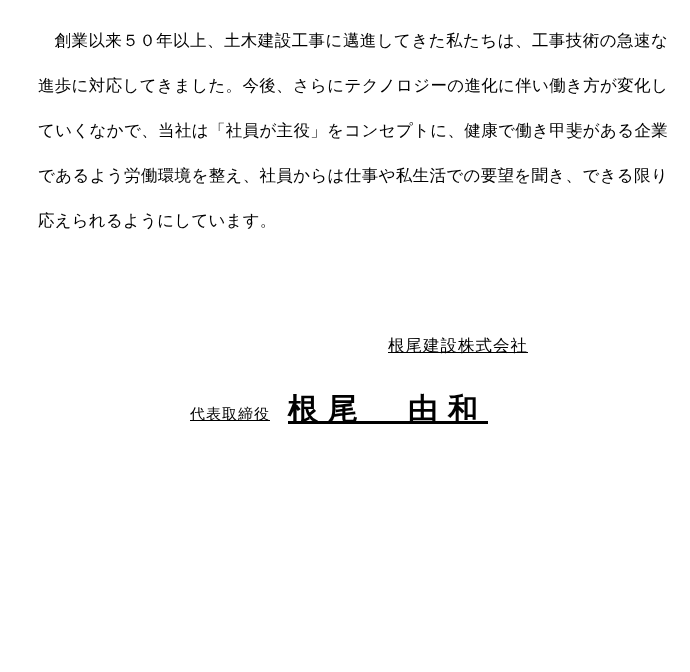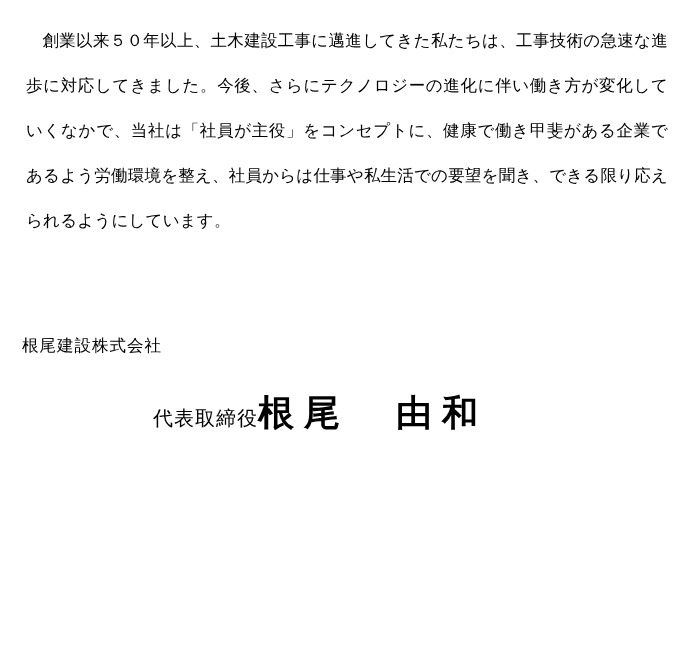--- a/index.html
+++ b/index.html
@@ -27,7 +27,7 @@
     letter-spacing: 0.2px;
     text-align: justify;
     text-justify: inter-character;
-    margin: 0 0 0 4px;
+    margin: 0 0 0 16px;
     text-indent: 1em;
   }
   .spacer-small { height: 8px; }

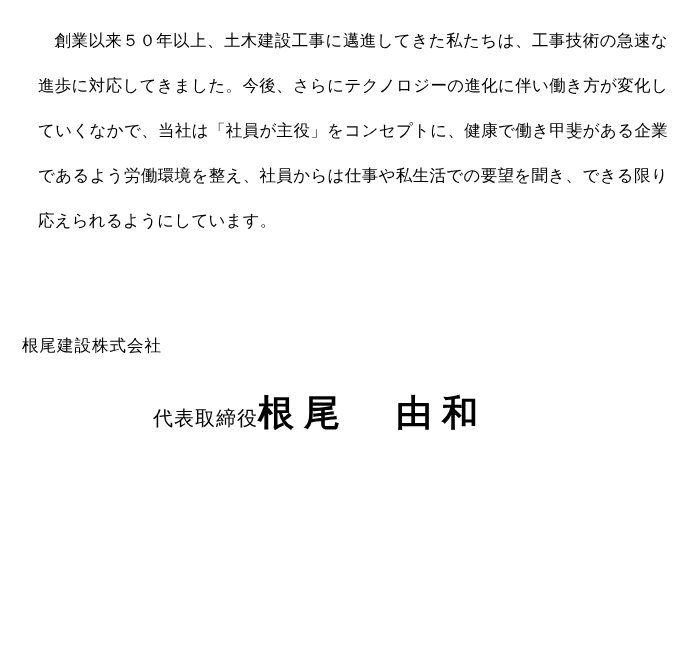--- a/index.html
+++ b/index.html
@@ -33,7 +33,9 @@
   .spacer-small { height: 8px; }
   .signature-block {
     margin-top: 72px;
+    text-align: right;
     padding-right: 140px;
+    text-decoration: underline;
   }
   .company {
     font-size: 16.5px;

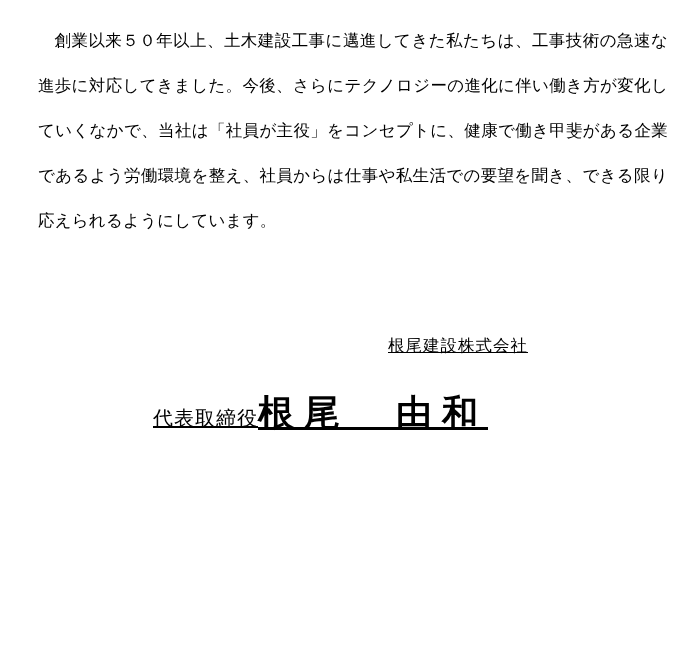--- a/index.html
+++ b/index.html
@@ -50,8 +50,9 @@
     padding-right: 40px;
   }
   .title-label {
-    font-size: 20px;
+    font-size: 15px;
     letter-spacing: 1px;
+    margin-right: 18px;
   }
   .name-handwritten {
     font-family: "DejaVu Serif", "Liberation Serif", serif;

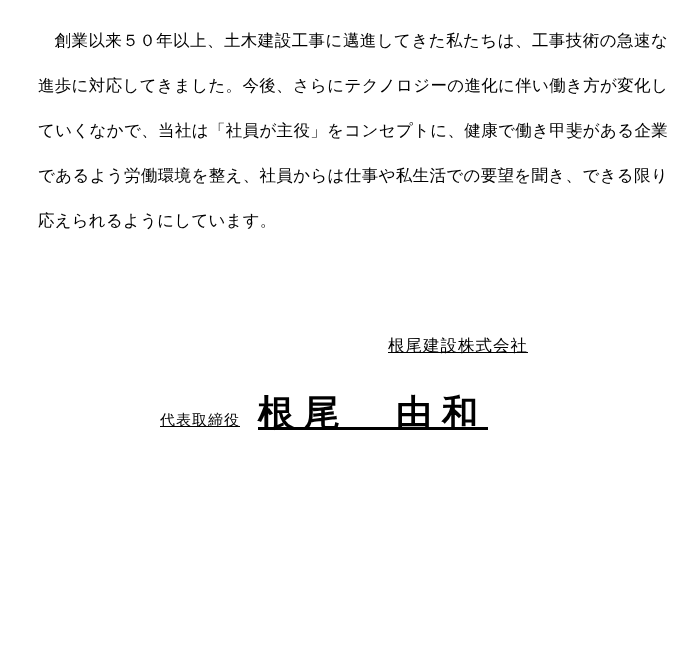--- a/index.html
+++ b/index.html
@@ -56,7 +56,7 @@
   }
   .name-handwritten {
     font-family: "DejaVu Serif", "Liberation Serif", serif;
-    font-size: 36px;
+    font-size: 30px;
     font-weight: bold;
     letter-spacing: 10px;
     white-space: pre;

